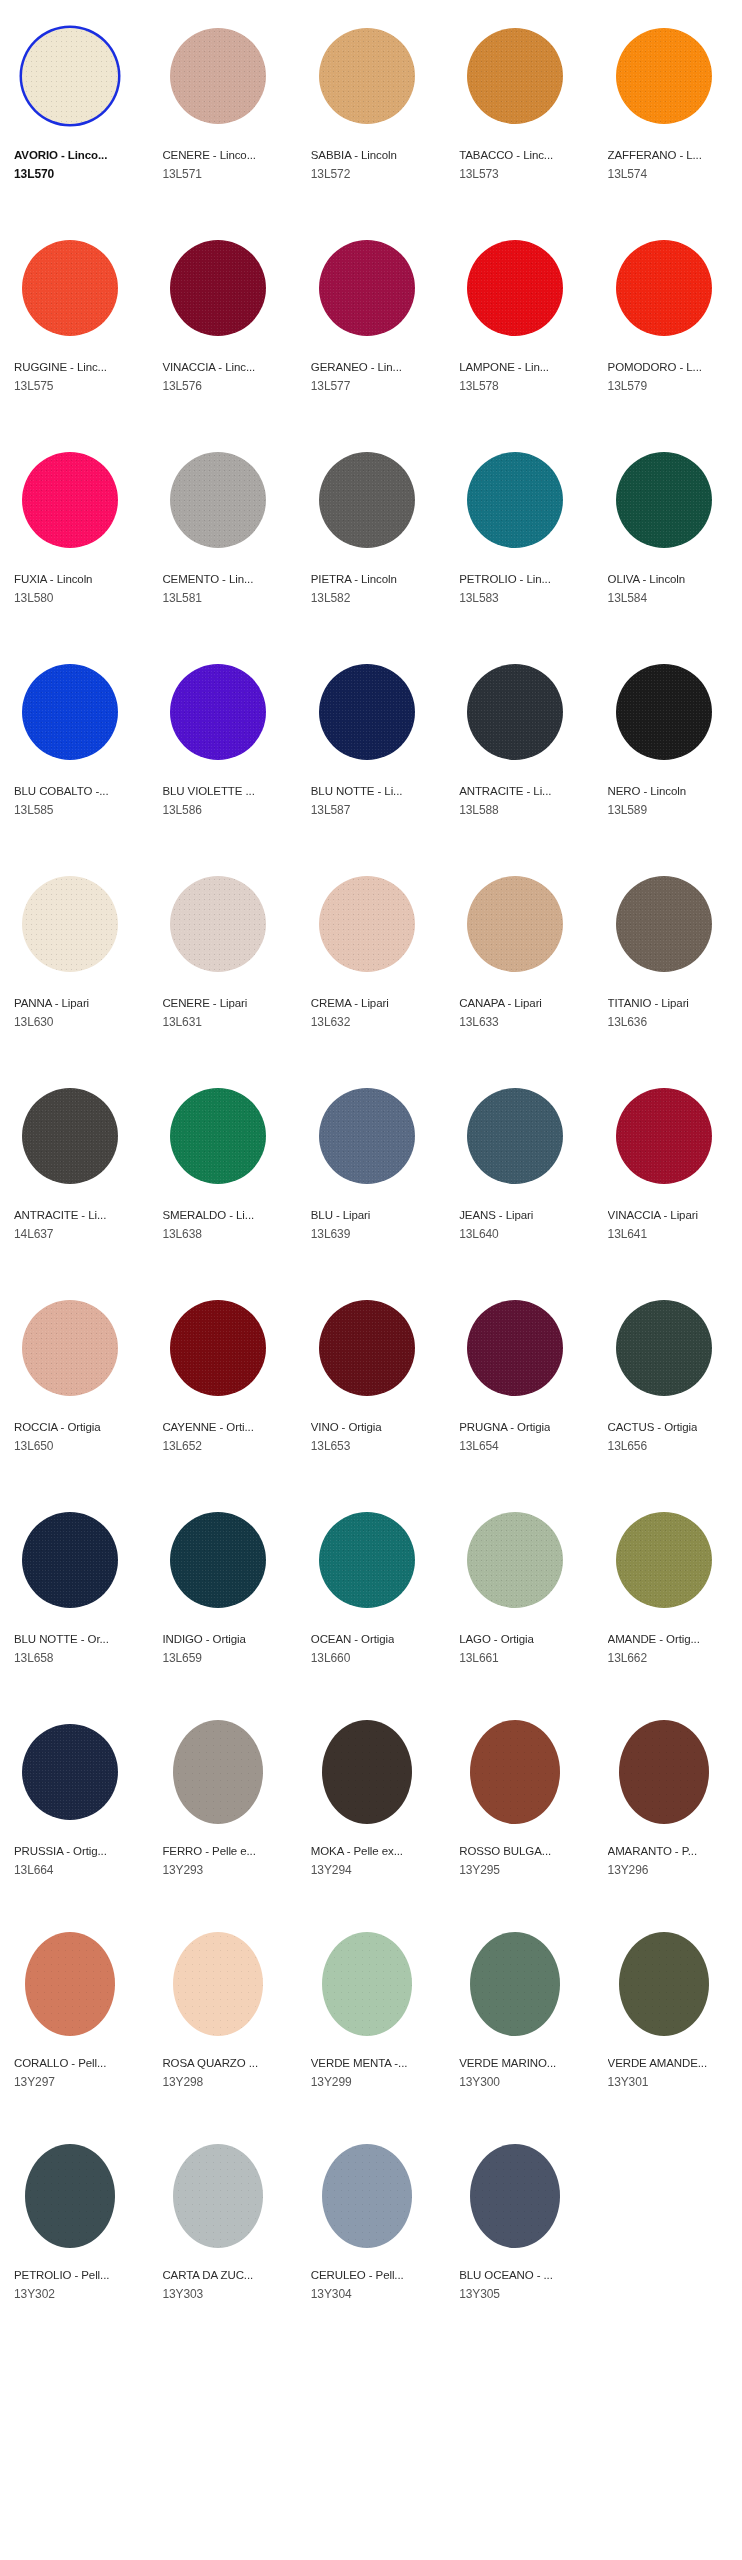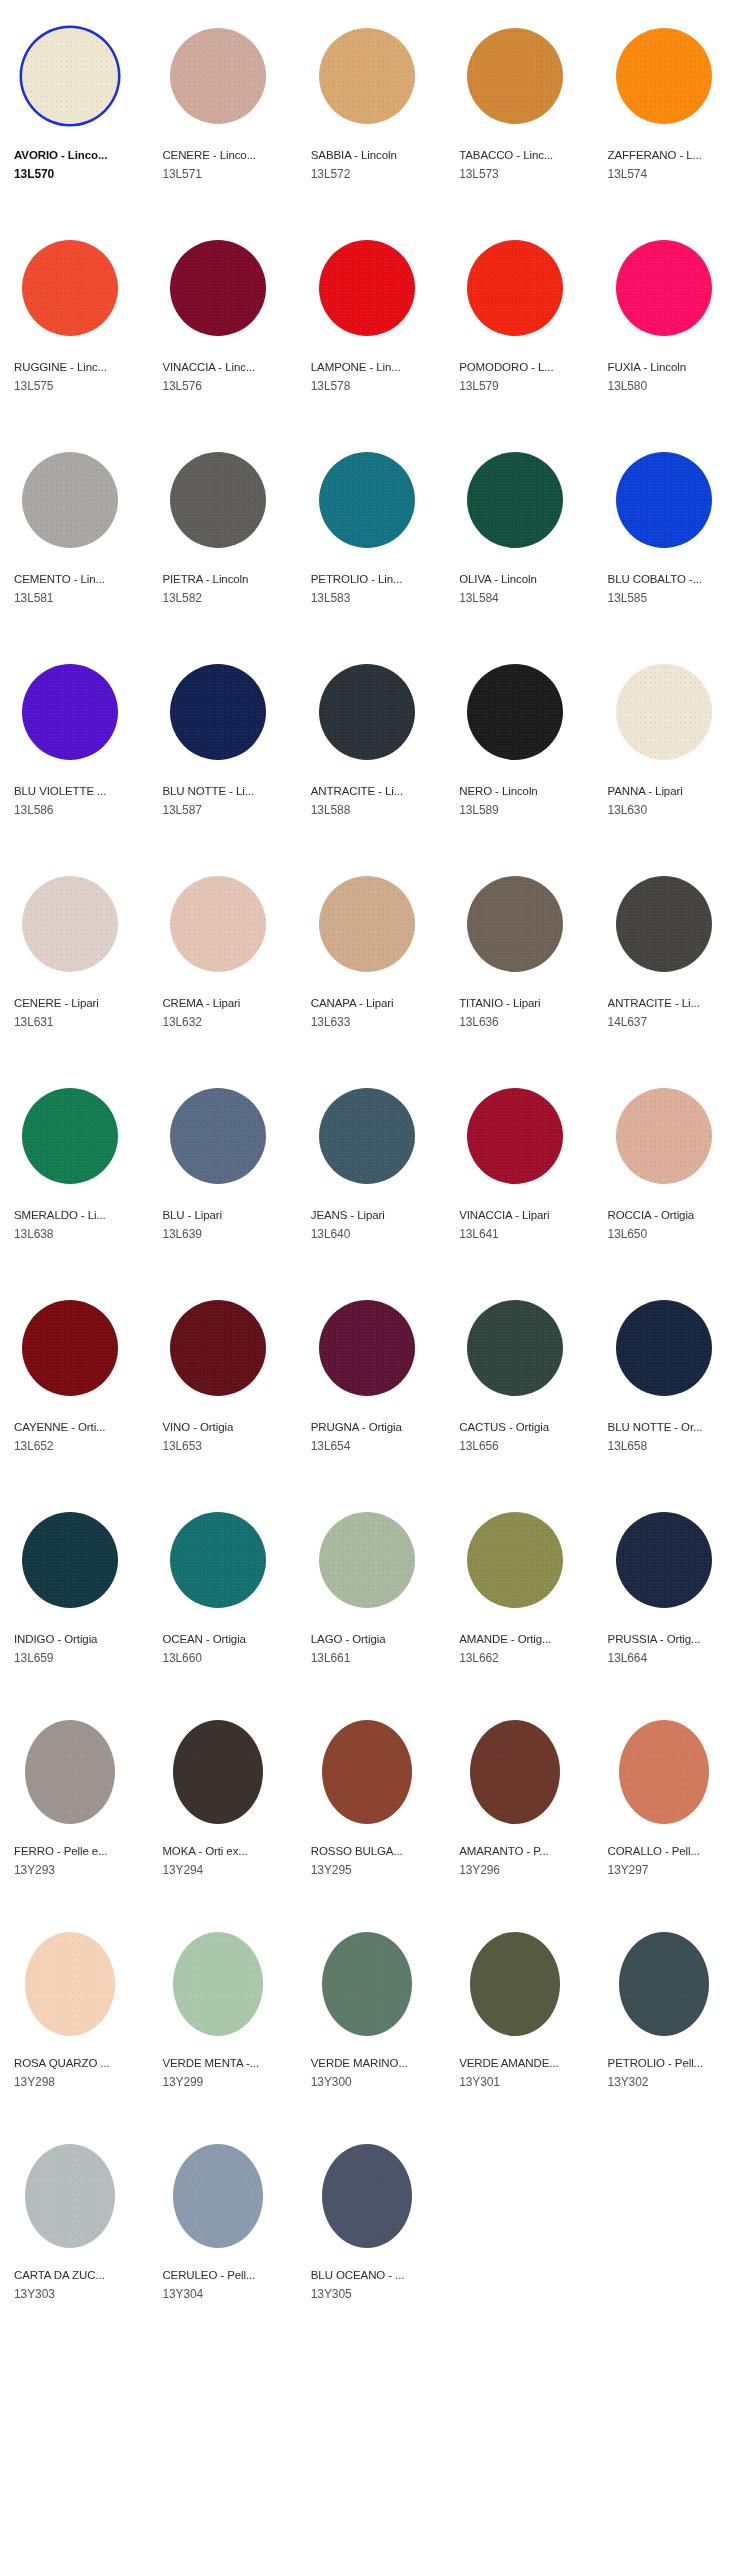--- a/index.html
+++ b/index.html
@@ -166,6 +166,13 @@
       </div>
       <div class="swatch-cell">
         <div class="chip-wrap">
+          <div class="chip" style="background: rgb(156, 16, 69);"></div>
+        </div>
+        <div class="label-name">GERANEO - Lin...</div>
+        <div class="label-code">13L577</div>
+      </div>
+      <div class="swatch-cell">
+        <div class="chip-wrap">
           <div class="chip" style="background: rgb(229, 11, 19);"></div>
         </div>
         <div class="label-name">LAMPONE - Lin...</div>

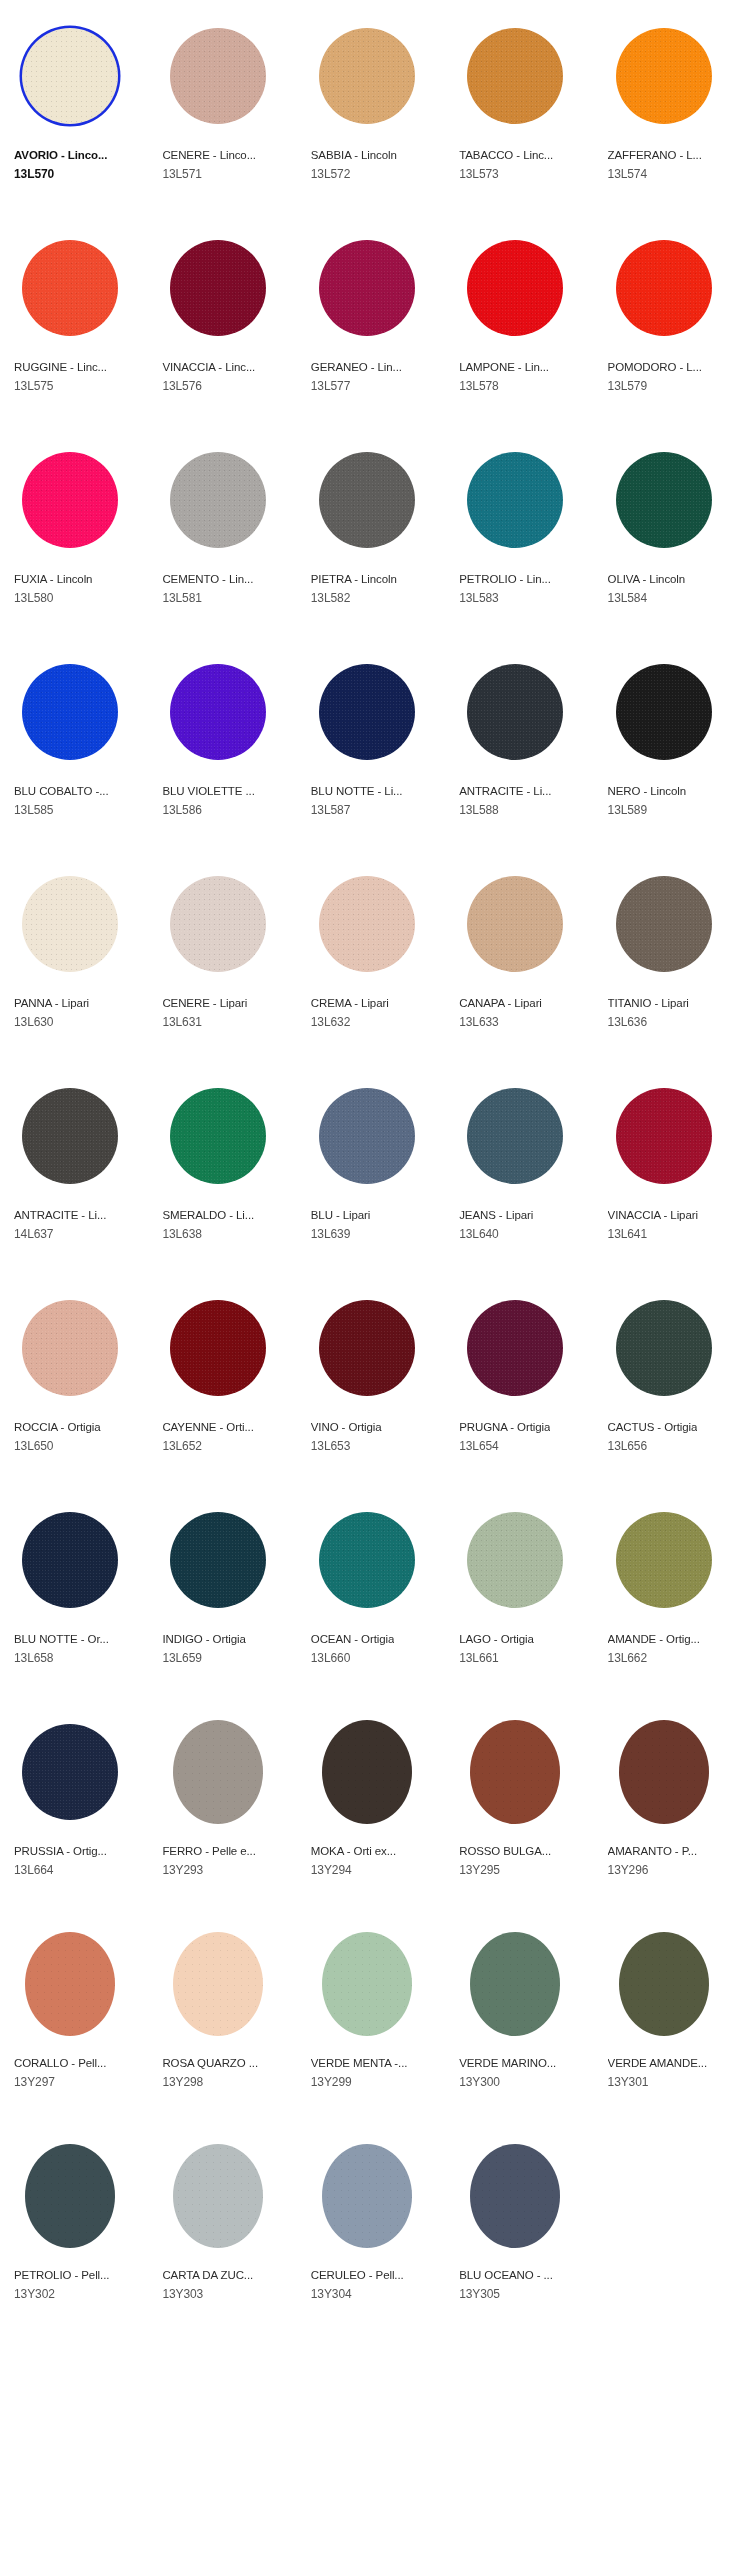--- a/index.html
+++ b/index.html
@@ -413,7 +413,7 @@
         <div class="chip-wrap">
           <div class="chip leather" style="background: rgb(60, 50, 44);"></div>
         </div>
-        <div class="label-name">MOKA - Orti ex...</div>
+        <div class="label-name">MOKA - Pelle ex...</div>
         <div class="label-code">13Y294</div>
       </div>
       <div class="swatch-cell">

